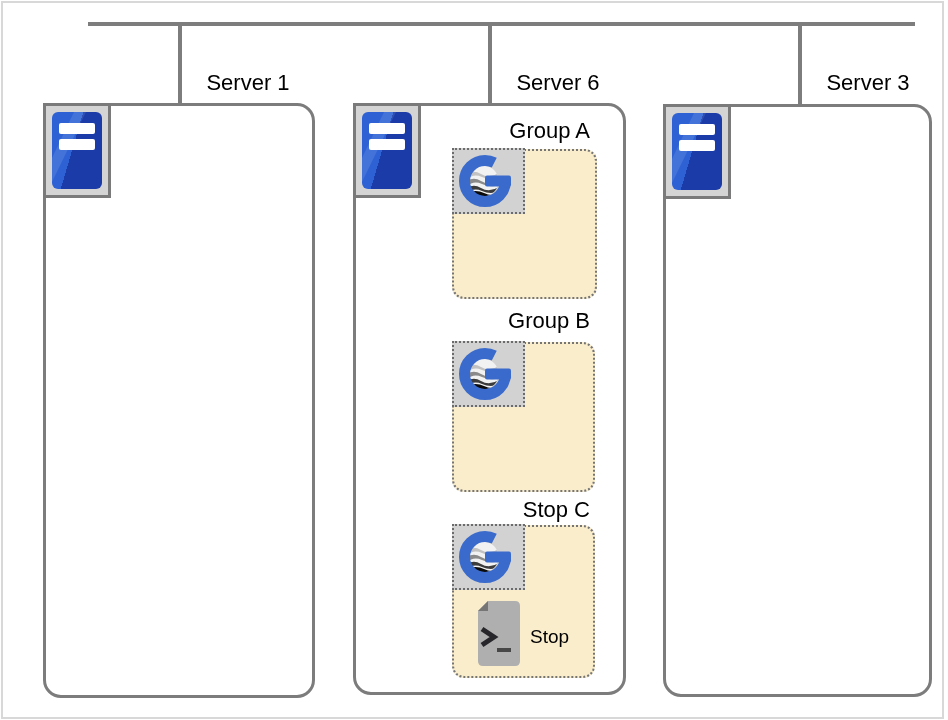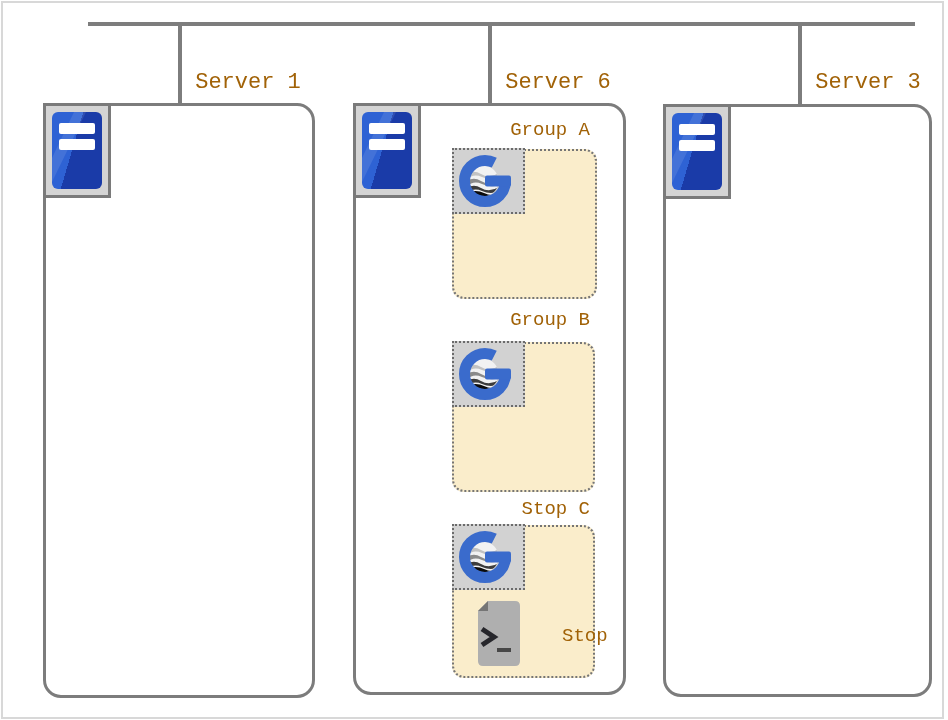--- a/index.html
+++ b/index.html
@@ -5,7 +5,7 @@
   html,body{margin:0;padding:0;background:#fff;}
   #canvas{
     position:relative;width:948px;height:720px;overflow:hidden;background:#fff;
-    font-family:Liberation Mono, monospace;color:#a16207;
+    font-family:Liberation Sans, sans-serif;color:#000000;
   }
   .frame{position:absolute;left:1px;top:1px;right:4px;bottom:1px;border:2px solid #D8D8D8;}
   

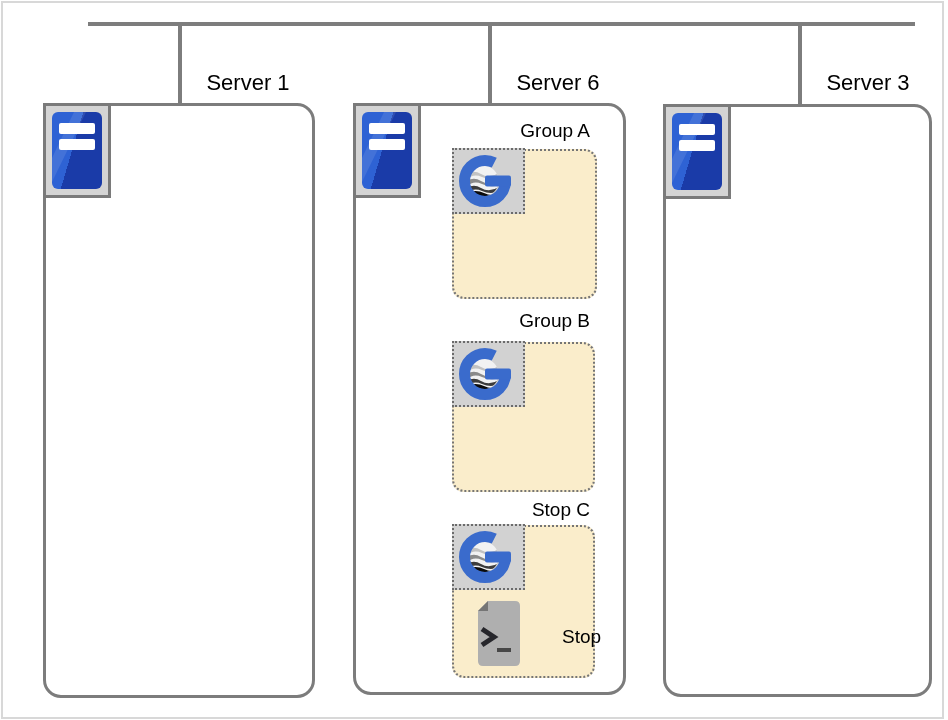--- a/index.html
+++ b/index.html
@@ -28,7 +28,7 @@
   .group-box.ga{top:149px;height:150px;}
   .group-box.gb{top:342px;height:150px;width:143px;}
   .group-box.gc{top:525px;height:153px;width:143px;}
-  .group-label{position:absolute;left:412px;width:178px;text-align:right;font-size:19px;line-height:23px;white-space:nowrap;}
+  .group-label{position:absolute;left:412px;width:178px;text-align:right;font-size:22px;line-height:23px;white-space:nowrap;}
   .group-label.la{top:119px}.group-label.lb{top:309px}.group-label.lc{top:498px}
   
   .agent-tile{position:absolute;box-sizing:border-box;left:452px;width:73px;height:66px;background:#D2D2D2;border:2px dotted #6B6B6B;z-index:6;}

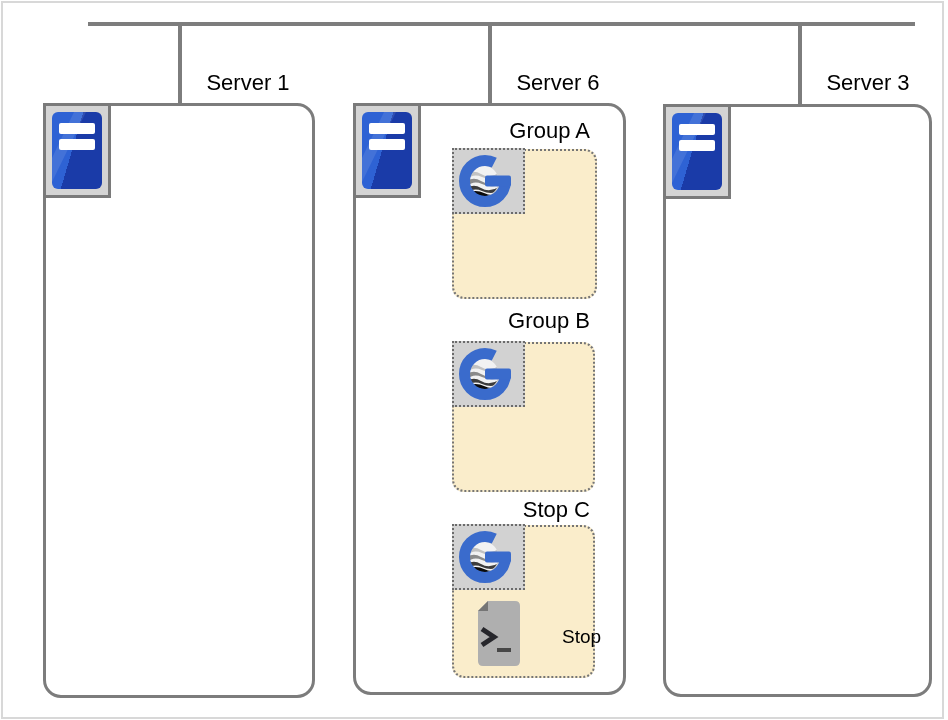--- a/index.html
+++ b/index.html
@@ -37,7 +37,7 @@
   
   .script-icon{position:absolute;left:474px;top:601px;width:46px;height:65px;z-index:6;}
   .script-icon svg{display:block;width:100%;height:100%;}
-  .task-label{position:absolute;left:530px;top:625px;font-size:19px;line-height:23px;white-space:nowrap;margin-left:32px;}
+  .task-label{position:absolute;left:530px;top:625px;font-size:19px;line-height:23px;white-space:nowrap;}
 </style>
 </head>
 <body>

